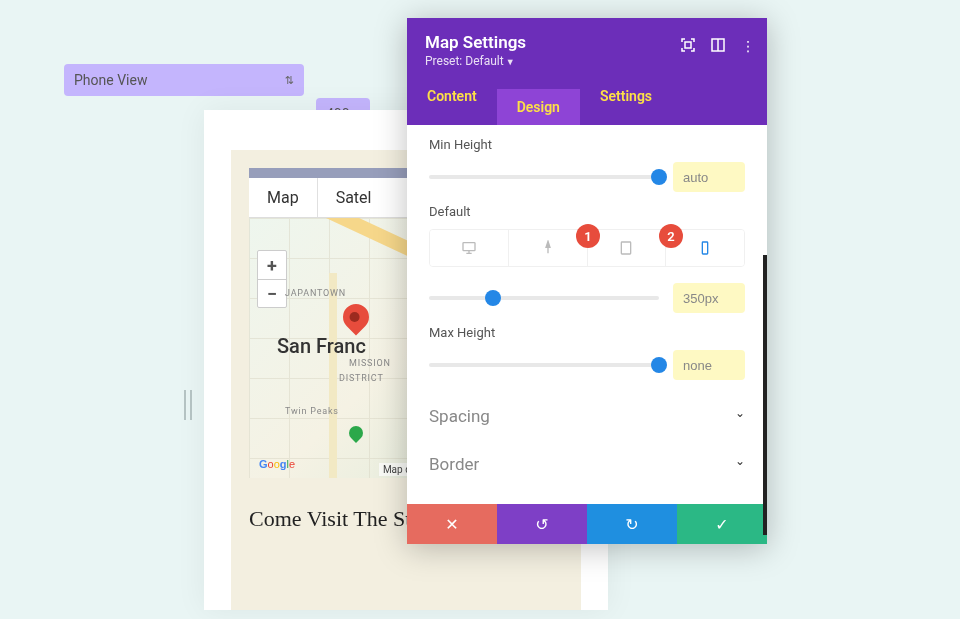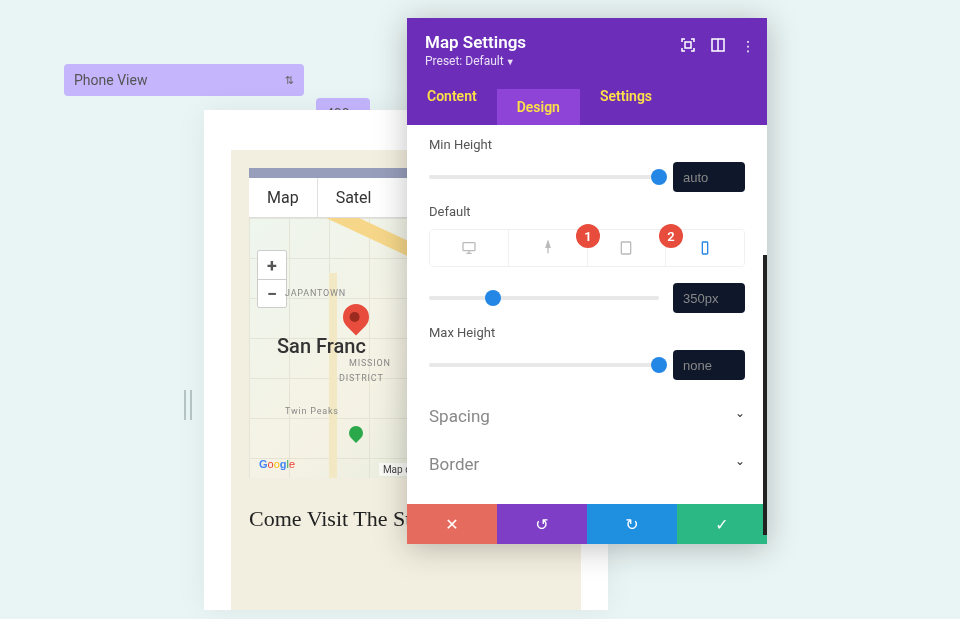--- a/index.html
+++ b/index.html
@@ -136,7 +136,7 @@
   width: 16px; height: 16px; background: #2487e6; border-radius: 50%;
 }
 .value-box {
-  width: 72px; height: 30px; background: #0f172a; border-radius: 4px;
+  width: 72px; height: 30px; background: #fef9c3; border-radius: 4px;
   display: flex; align-items: center; padding: 0 10px; font-size: 13px; color: #888;
   border: none;
 }

